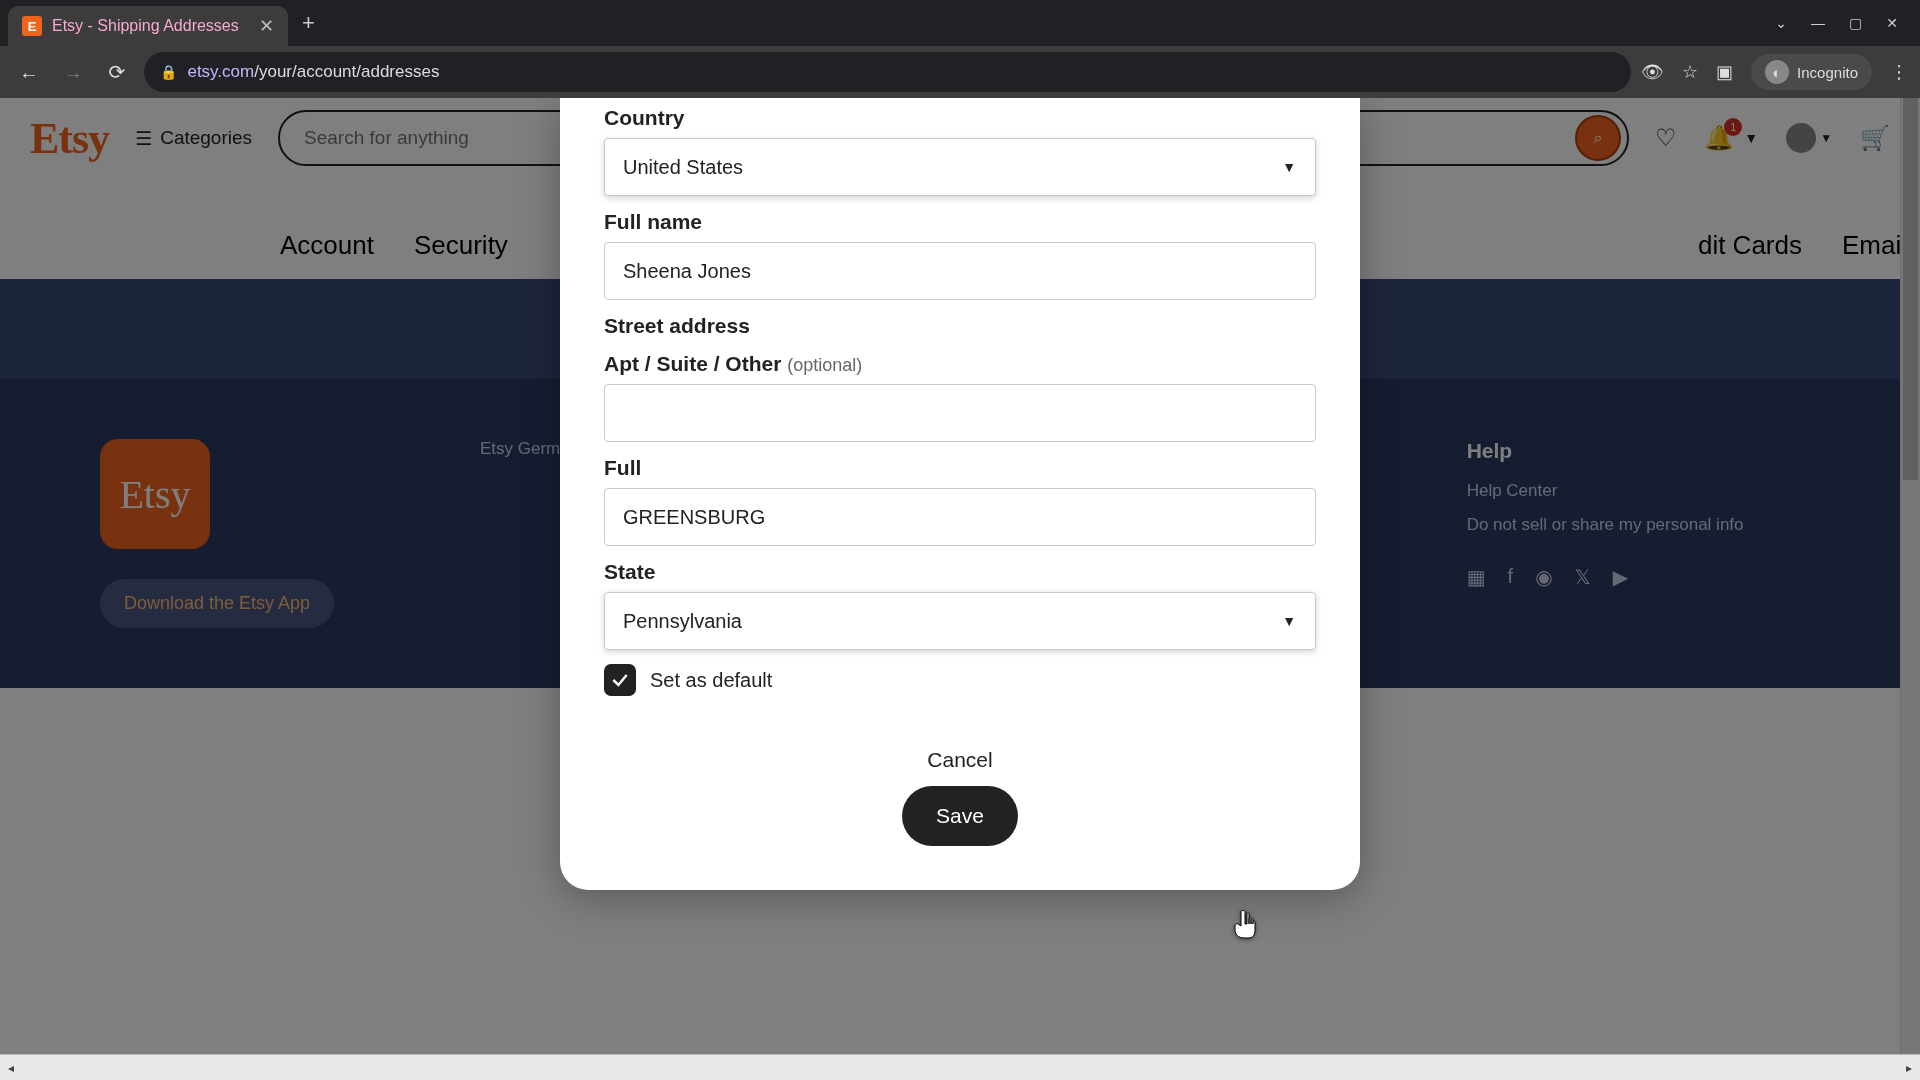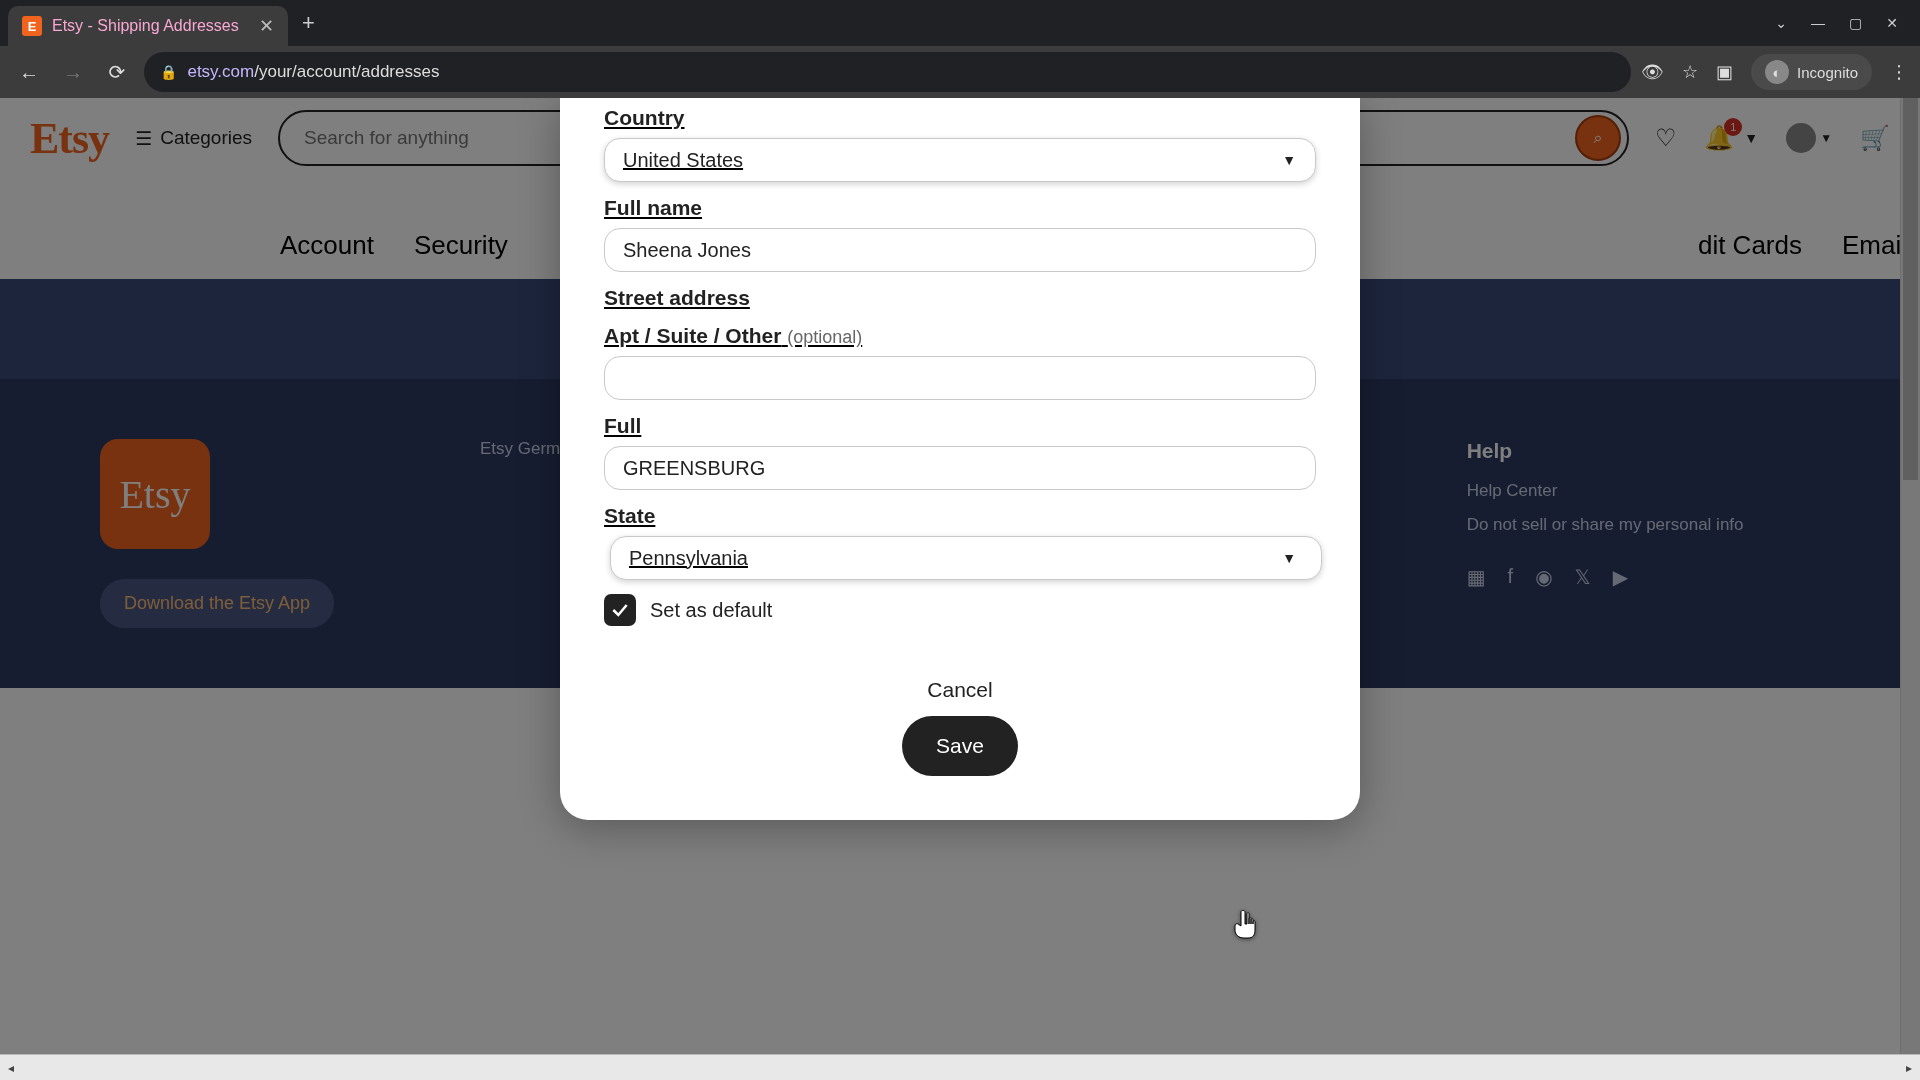--- a/index.html
+++ b/index.html
@@ -60,7 +60,7 @@
 
 
 .modal { position: absolute; top: 0; left: 50%; transform: translateX(-50%); width: 800px; background: #fff; border-radius: 0 0 28px 28px; padding: 8px 44px 44px 44px; box-shadow: 0 8px 40px rgba(0,0,0,0.3); }
-.field-group { margin-bottom: 14px; text-decoration: underline; }
+.field-group { margin-bottom: 14px; }
 .field-label { font-size: 21px; font-weight: 600; color: #222; margin-bottom: 8px; display: block; }
 .field-label .opt { font-weight: 400; color: #666; font-size: 18px; }
 .field-input, .field-select { width: 100%; border: 1px solid #c9c9c9; border-radius: 16px; height: 44px; padding: 0 18px; font-size: 20px; color: #222; background: #fff; outline: none; }

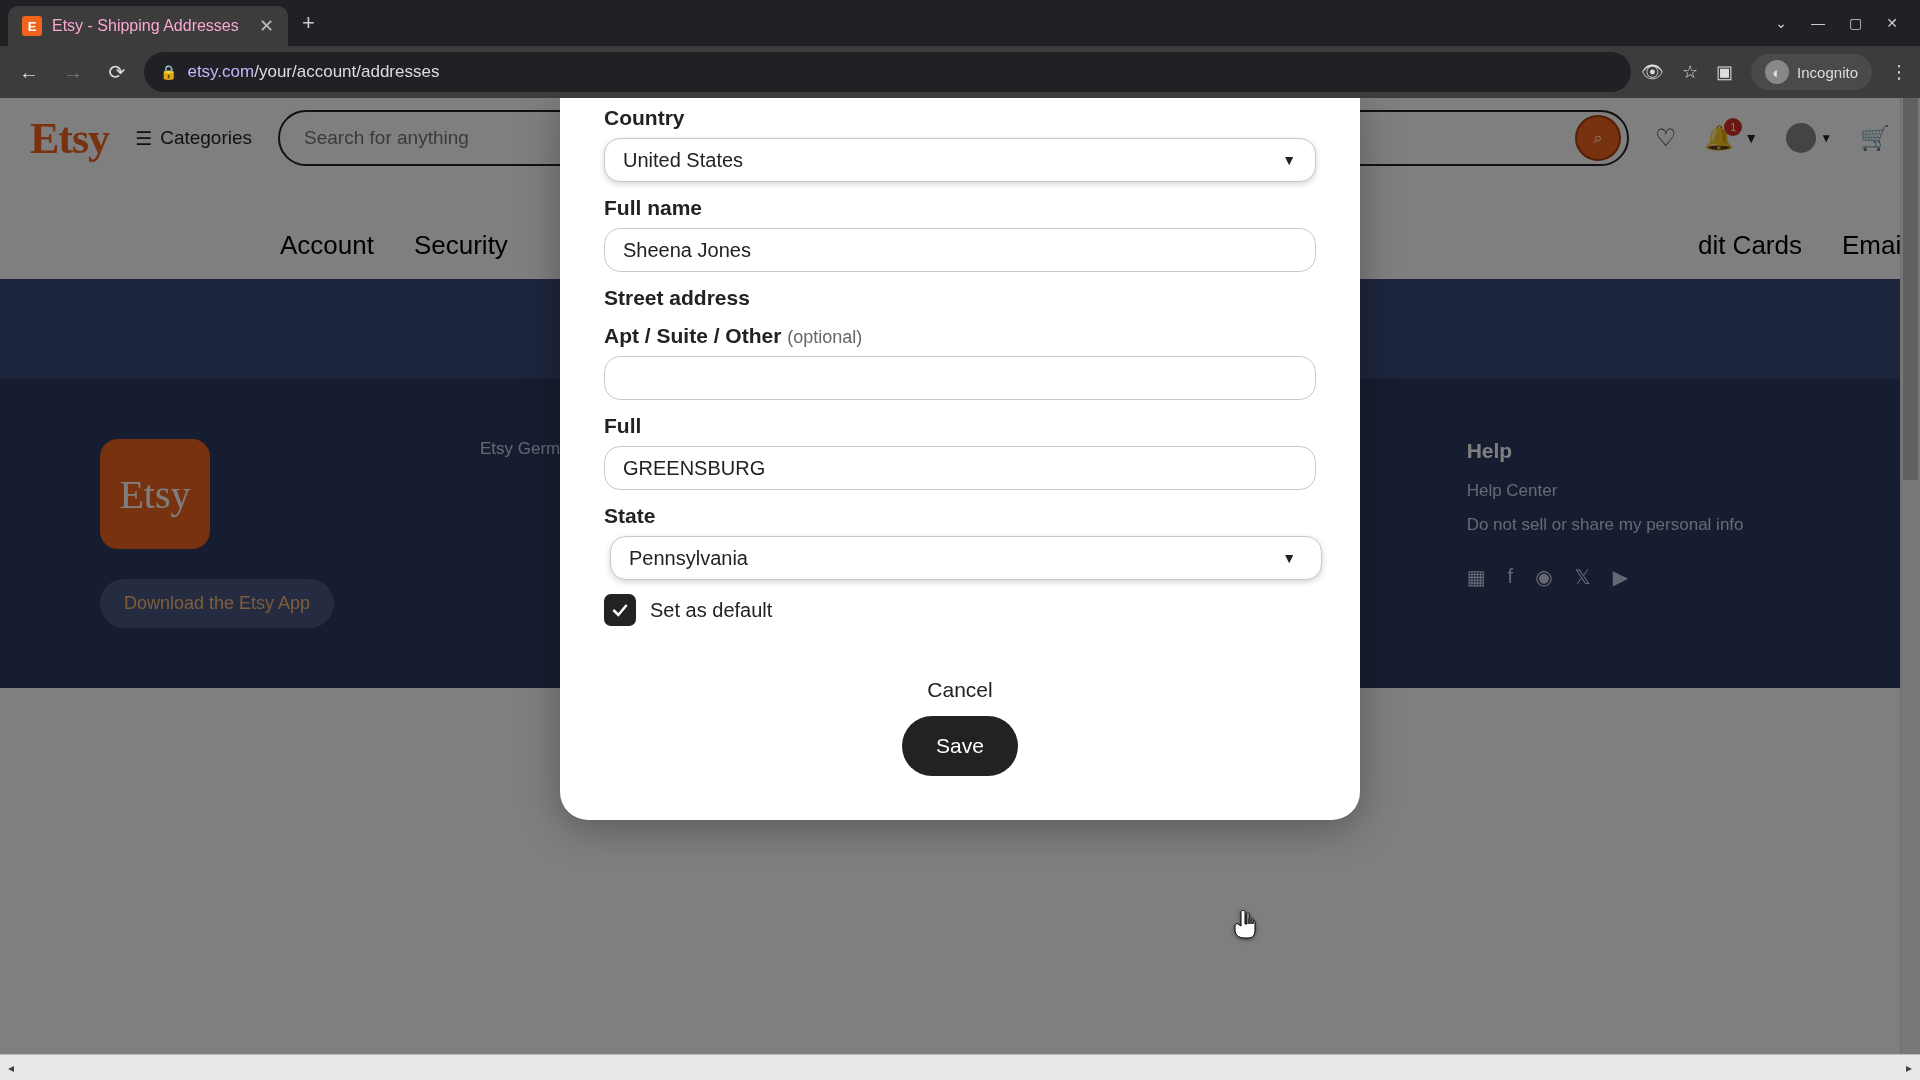--- a/index.html
+++ b/index.html
@@ -63,7 +63,7 @@
 .field-group { margin-bottom: 14px; }
 .field-label { font-size: 21px; font-weight: 600; color: #222; margin-bottom: 8px; display: block; }
 .field-label .opt { font-weight: 400; color: #666; font-size: 18px; }
-.field-input, .field-select { width: 100%; border: 1px solid #c9c9c9; border-radius: 16px; height: 44px; padding: 0 18px; font-size: 20px; color: #222; background: #fff; outline: none; }
+.field-input, .field-select { width: 100%; border: 1px solid #c9c9c9; border-radius: 4px; height: 58px; padding: 0 18px; font-size: 20px; color: #222; background: #fff; outline: none; }
 .field-select-wrap { position: relative; }
 .field-select-wrap .caret { position: absolute; right: 20px; top: 50%; transform: translateY(-50%); pointer-events: none; font-size: 14px; color: #222; }
 .field-select-wrap.lifted .field-select { box-shadow: 0 2px 6px rgba(0,0,0,0.18); }

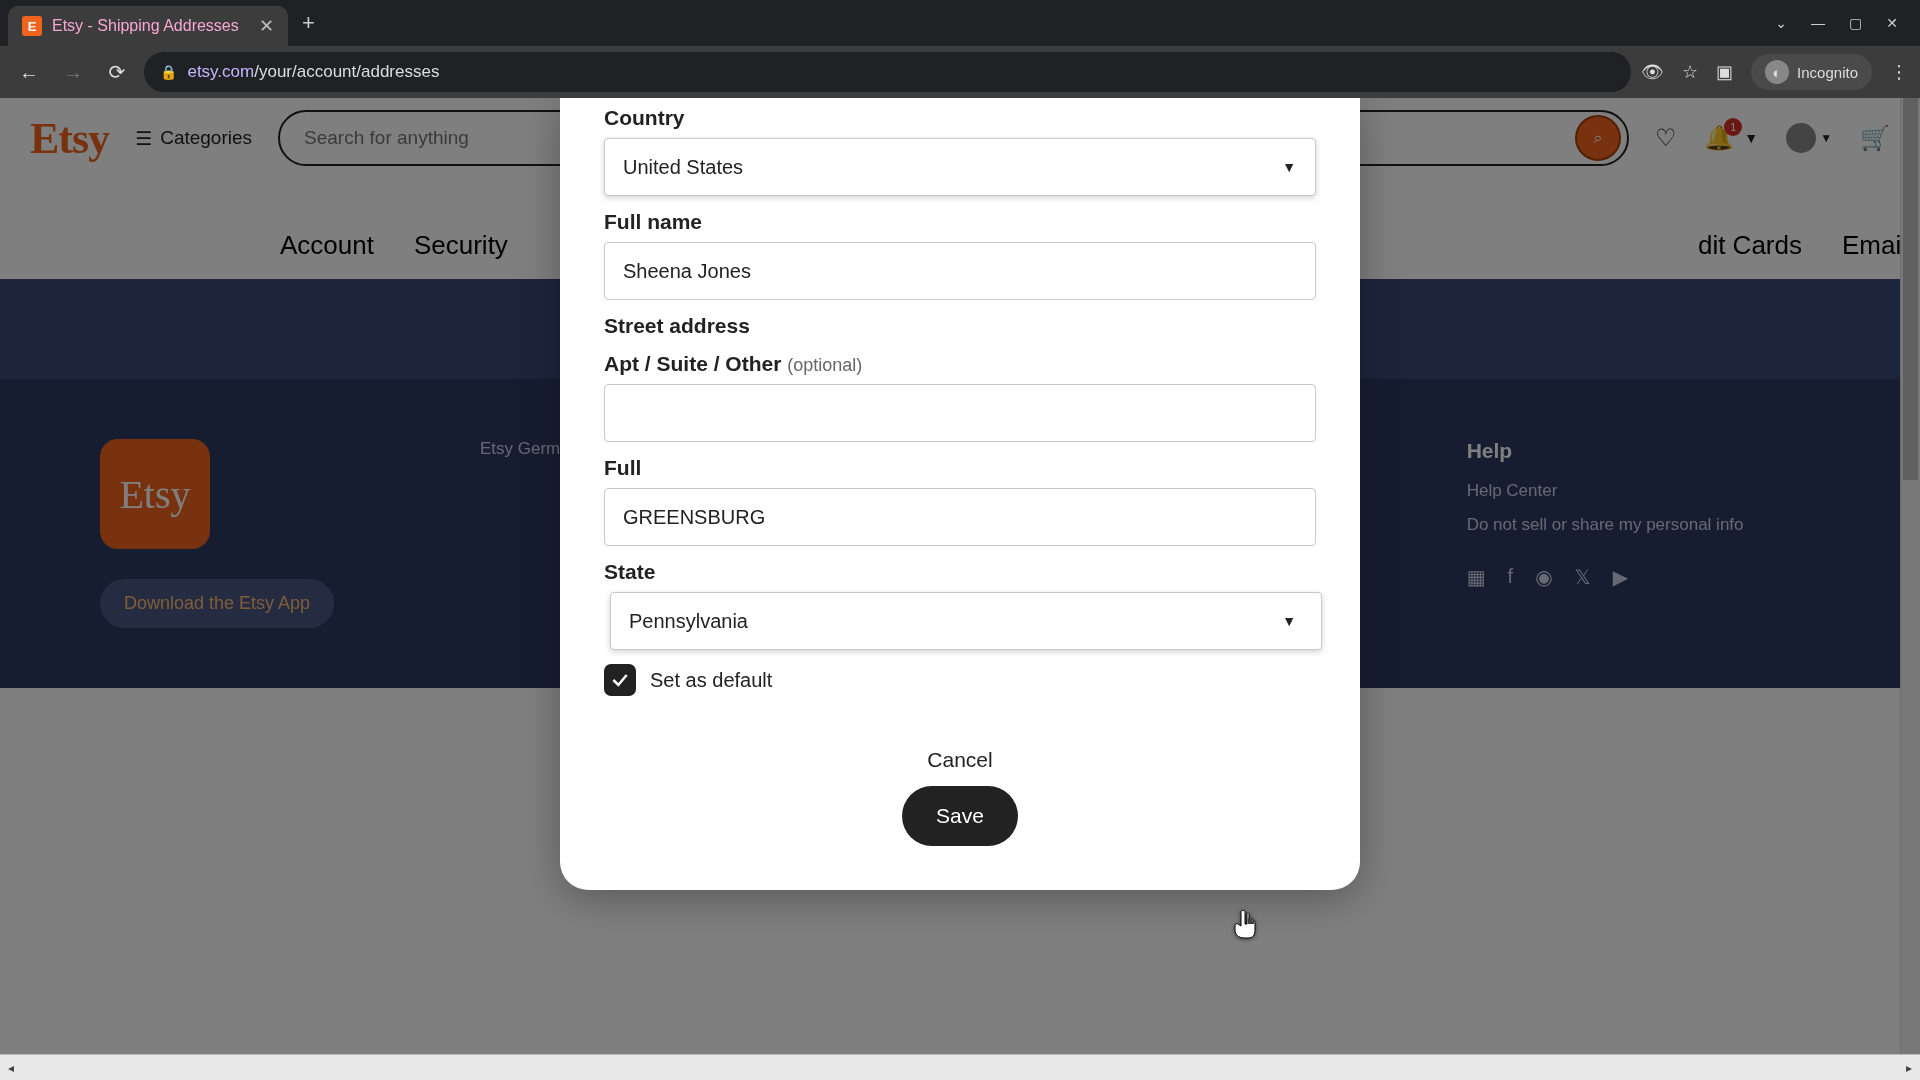--- a/index.html
+++ b/index.html
@@ -226,7 +226,7 @@
     <div class="field-group">
       <label class="field-label">State</label>
       <div class="field-select-wrap lifted">
-        <div class="field-select" style="display:flex;align-items:center;margin-left:6px;">Pennsylvania</div>
+        <div class="field-select" style="display:flex;align-items:center;">Pennsylvania</div>
         <span class="caret">▼</span>
       </div>
     </div>

